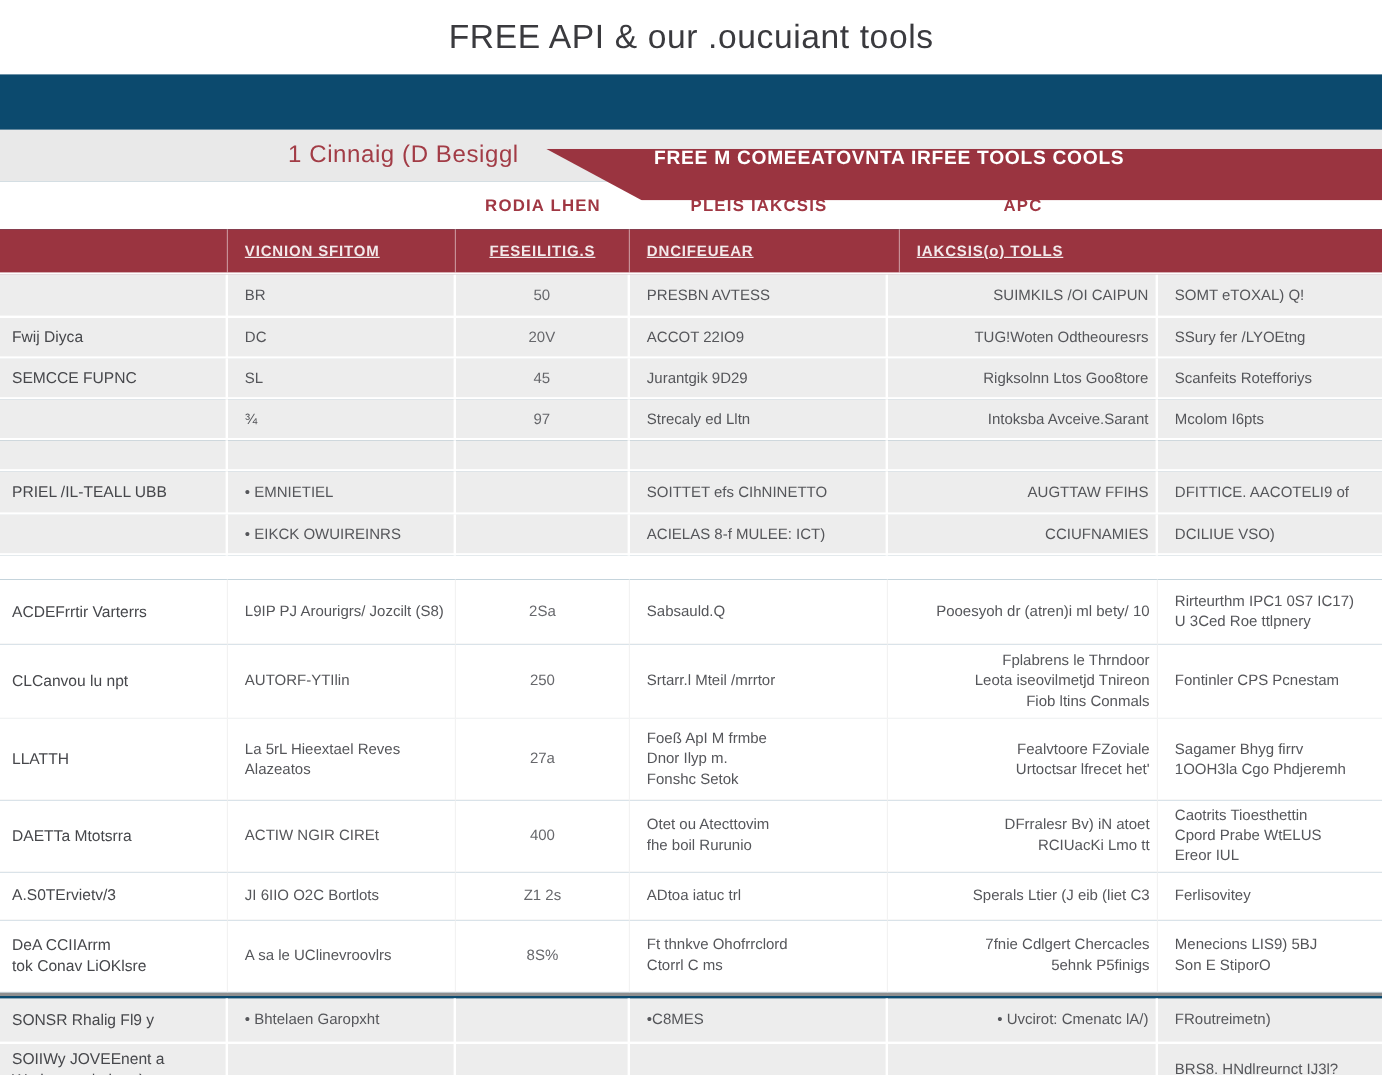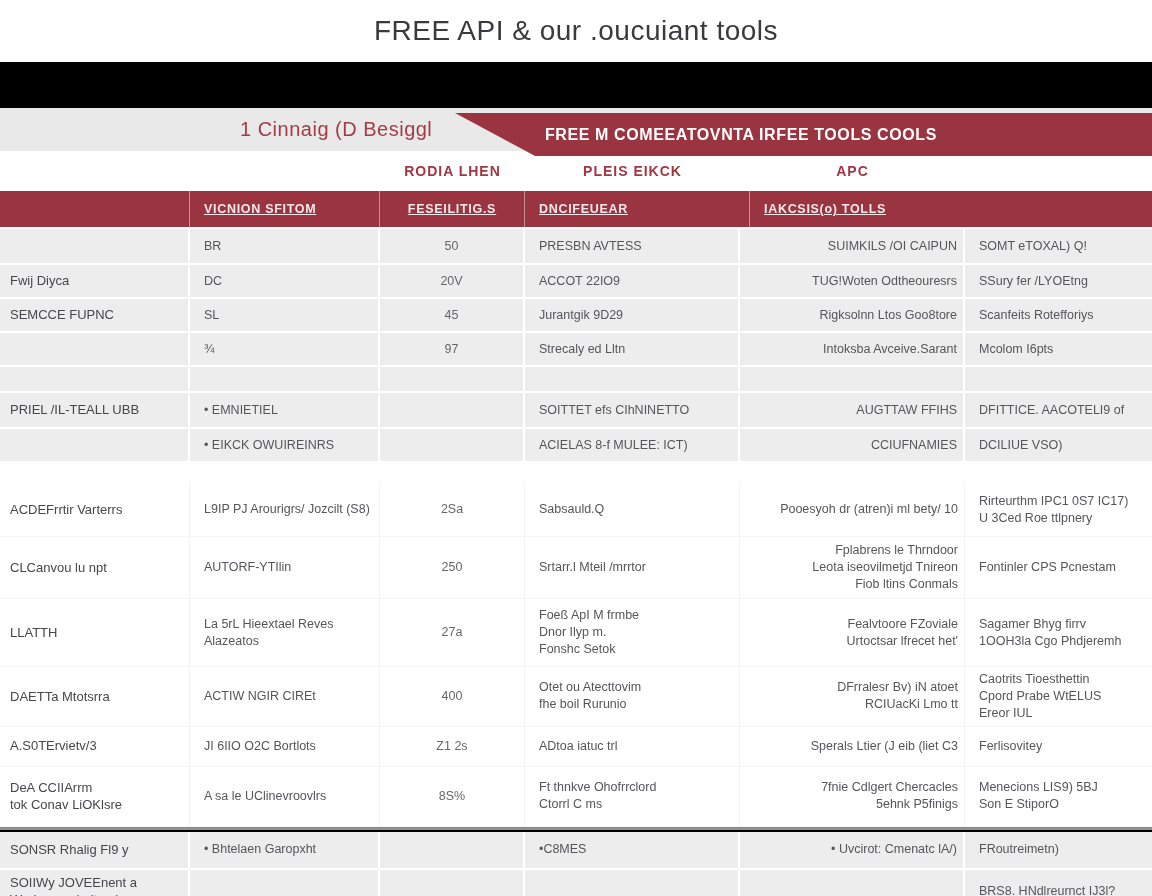--- a/index.html
+++ b/index.html
@@ -5,7 +5,7 @@
   html,body{margin:0;padding:0;background:#fff;}
   body{width:1152px;height:896px;overflow:hidden;
        font-family:"Liberation Sans", sans-serif;color:#55565a;}
-  .page{position:relative;width:1152px;height:896px;background:#000000;}
+  .page{position:relative;width:1152px;height:896px;background:#0c4a6e;}
 
   
   .title-band{height:62px;display:flex;align-items:center;justify-content:center;background:#fff;}

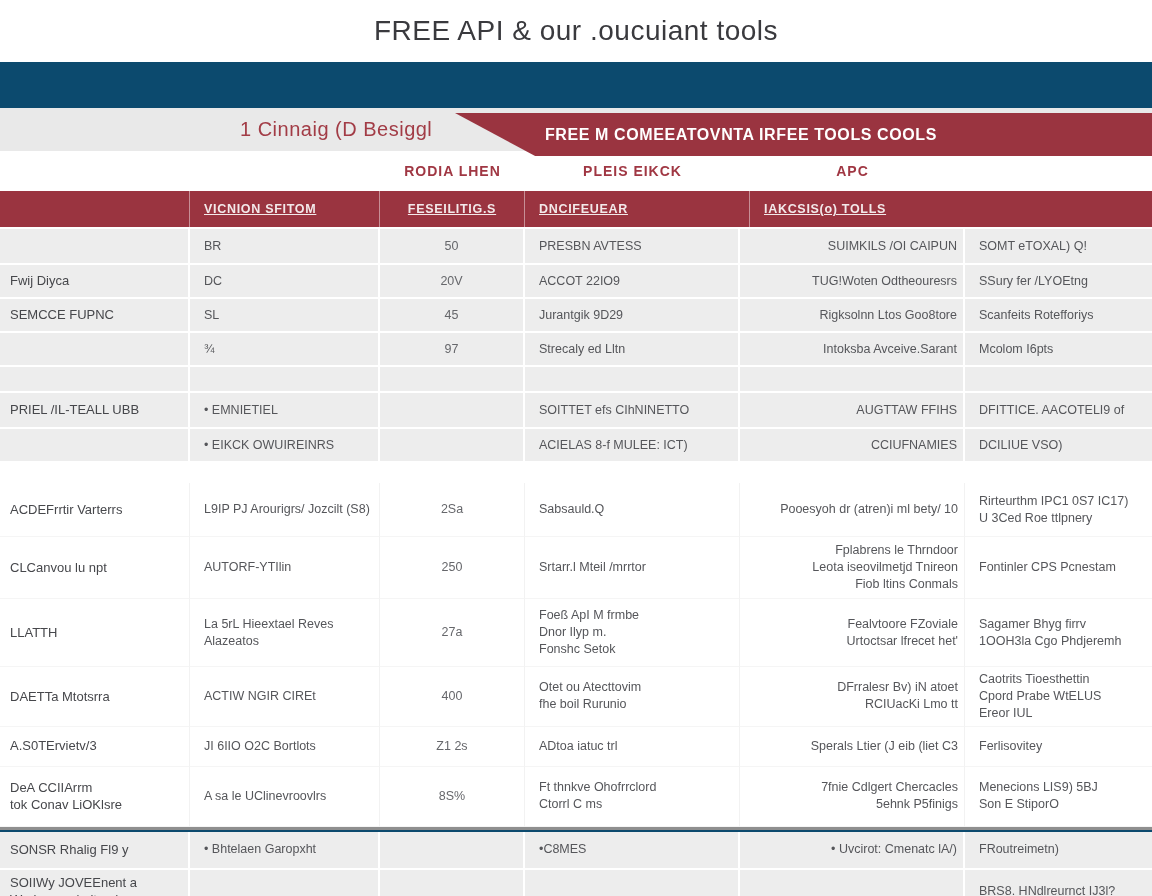--- a/index.html
+++ b/index.html
@@ -14,9 +14,9 @@
   .sub-band{position:relative;height:43px;background:#e9e9e9;margin-top:46px;}
   .sub-band .sub-label{position:absolute;left:240px;top:0;height:43px;line-height:43px;
        font-size:20px;color:#a23c46;letter-spacing:.5px;}
-  .banner{position:absolute;top:5px;left:455px;right:0;height:43px;background:#9a3440;
+  .banner{position:absolute;top:16px;left:455px;right:0;height:43px;background:#9a3440;
        clip-path:polygon(0 0,100% 0,100% 100%,11.5% 100%);
-       display:flex;align-items:center;}
+       display:flex;}
   .banner .banner-text{margin-left:90px;color:#fff;font-weight:bold;font-size:16px;letter-spacing:.6px;}
 
   .group-band{height:40px;background:#fff;display:flex;align-items:center;}

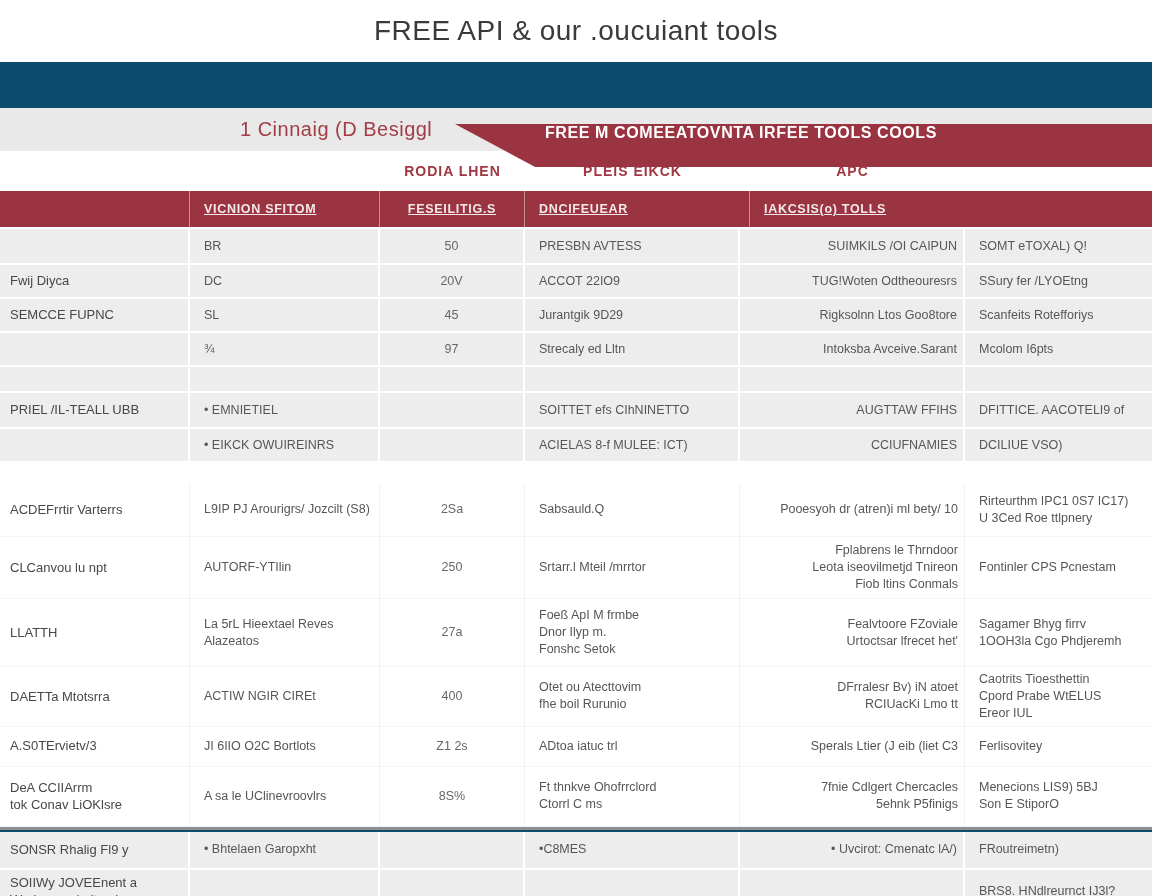--- a/index.html
+++ b/index.html
@@ -89,7 +89,7 @@
   <div class="group-band">
     <div class="gspacer"></div>
     <div class="glabel g0">RODIA LHEN</div>
-    <div class="glabel g1">PLEIS EIKCK</div>
+    <div class="glabel g1">PLEIS IAKCSIS</div>
     <div class="glabel g2">APC</div>
   </div>
 

